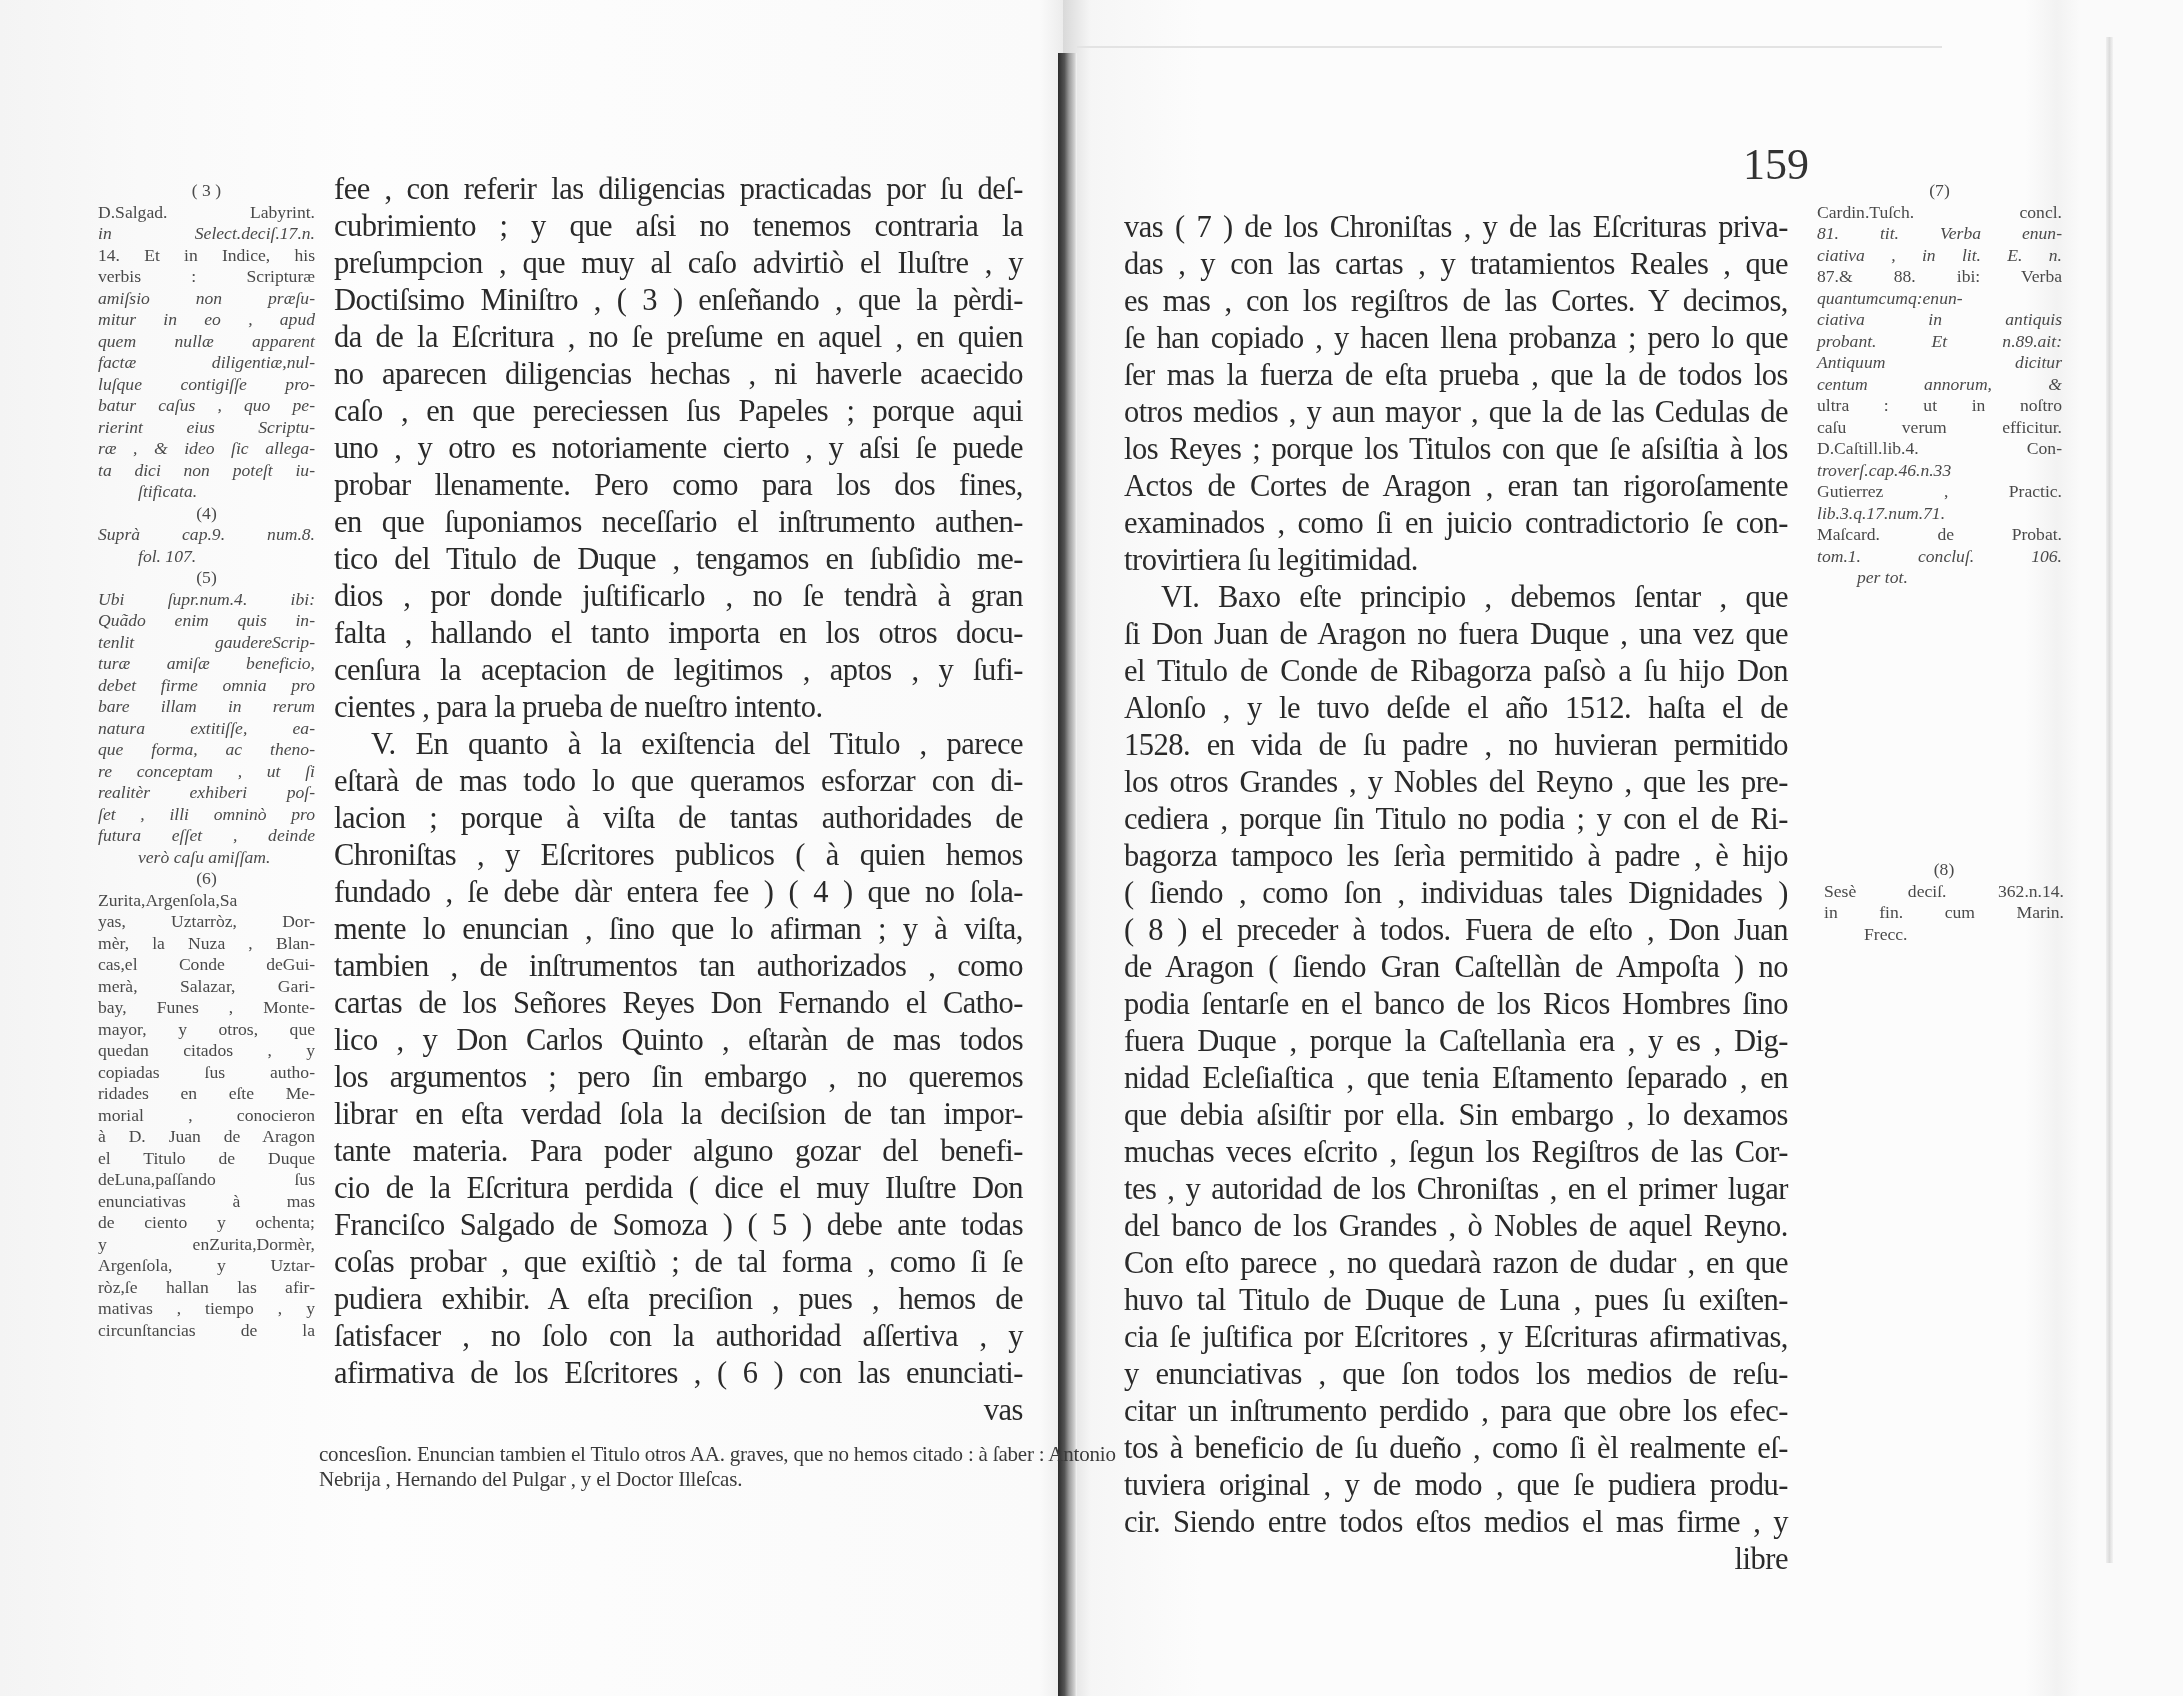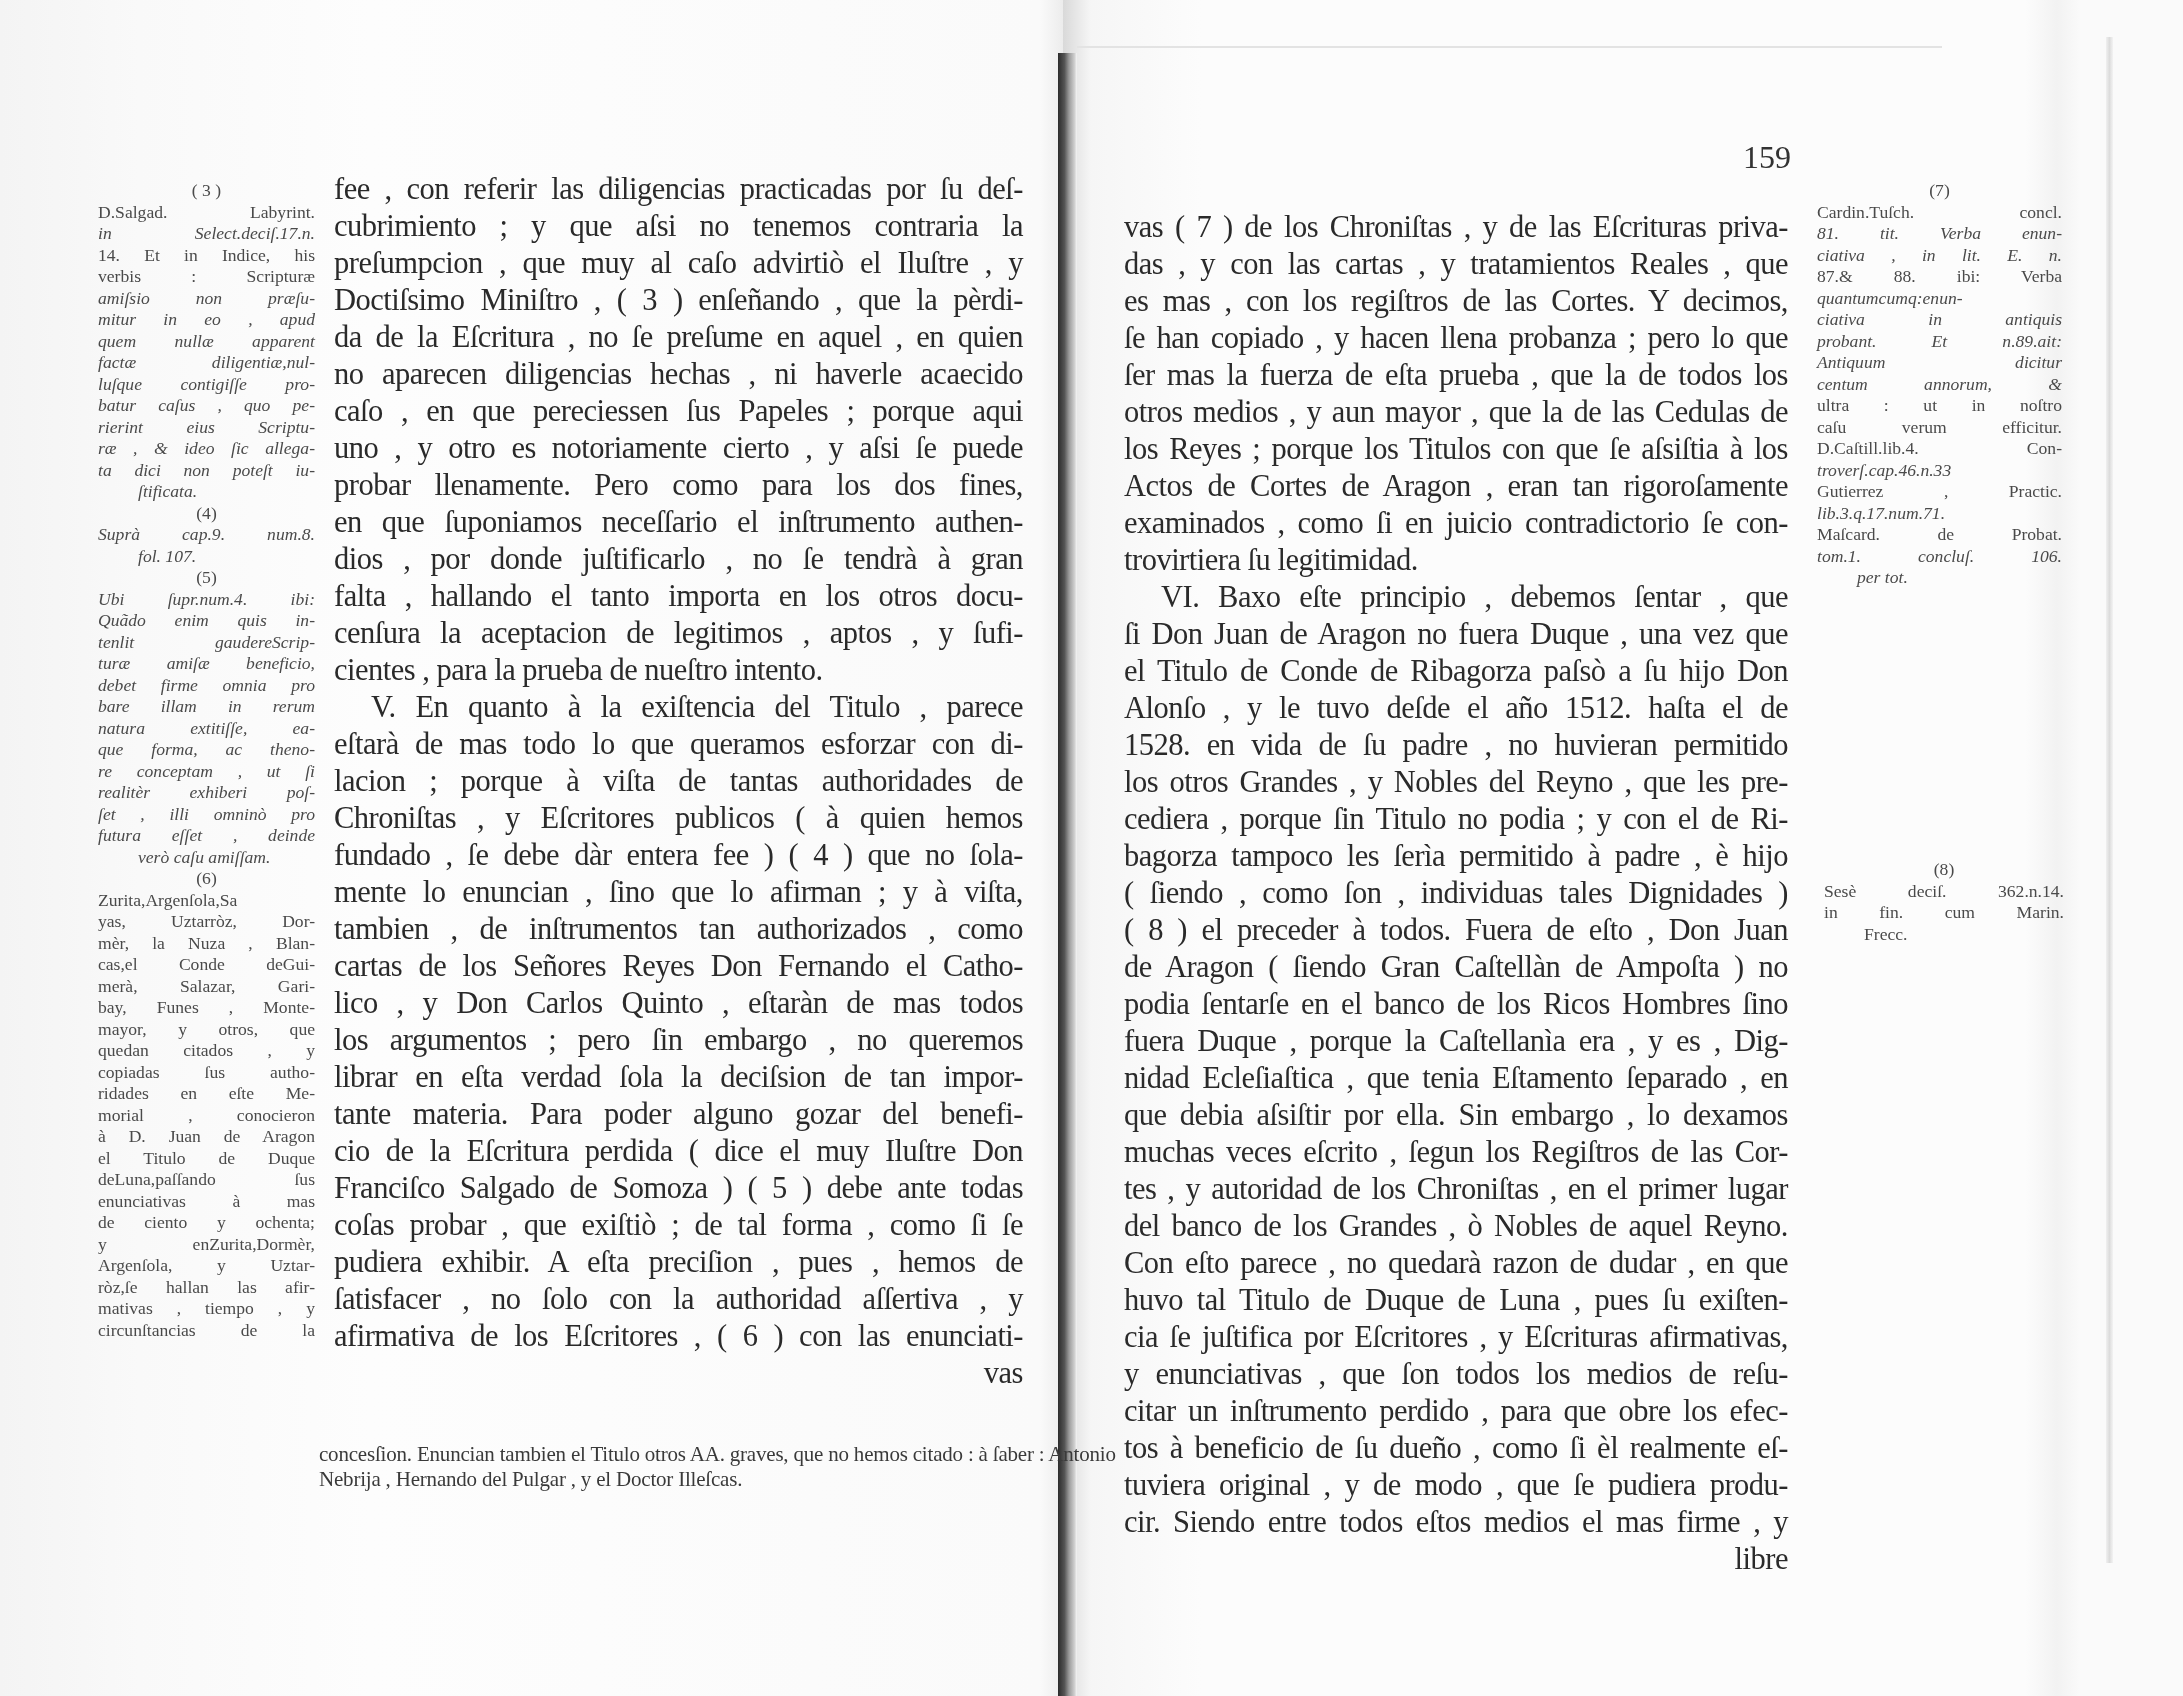--- a/index.html
+++ b/index.html
@@ -27,7 +27,7 @@
   .left-main { left: 334px; top: 171px; width: 689px; }
   .right-main { left: 1124px; top: 181px; width: 664px; margin-top: 28px; }
 
-  .page-number { position: absolute; left: 1743px; top: 139px; font-size: 32px; color: #333; }
+  .page-number { position: absolute; left: 1743px; top: 139px; font-size: 44px; color: #333; }
 
   .notes { position: absolute; font-size: 17.6px; line-height: 21.5px; color: #4a4a4a; }
   .notes .ref { display: block; text-align: center; height: 21.5px; }

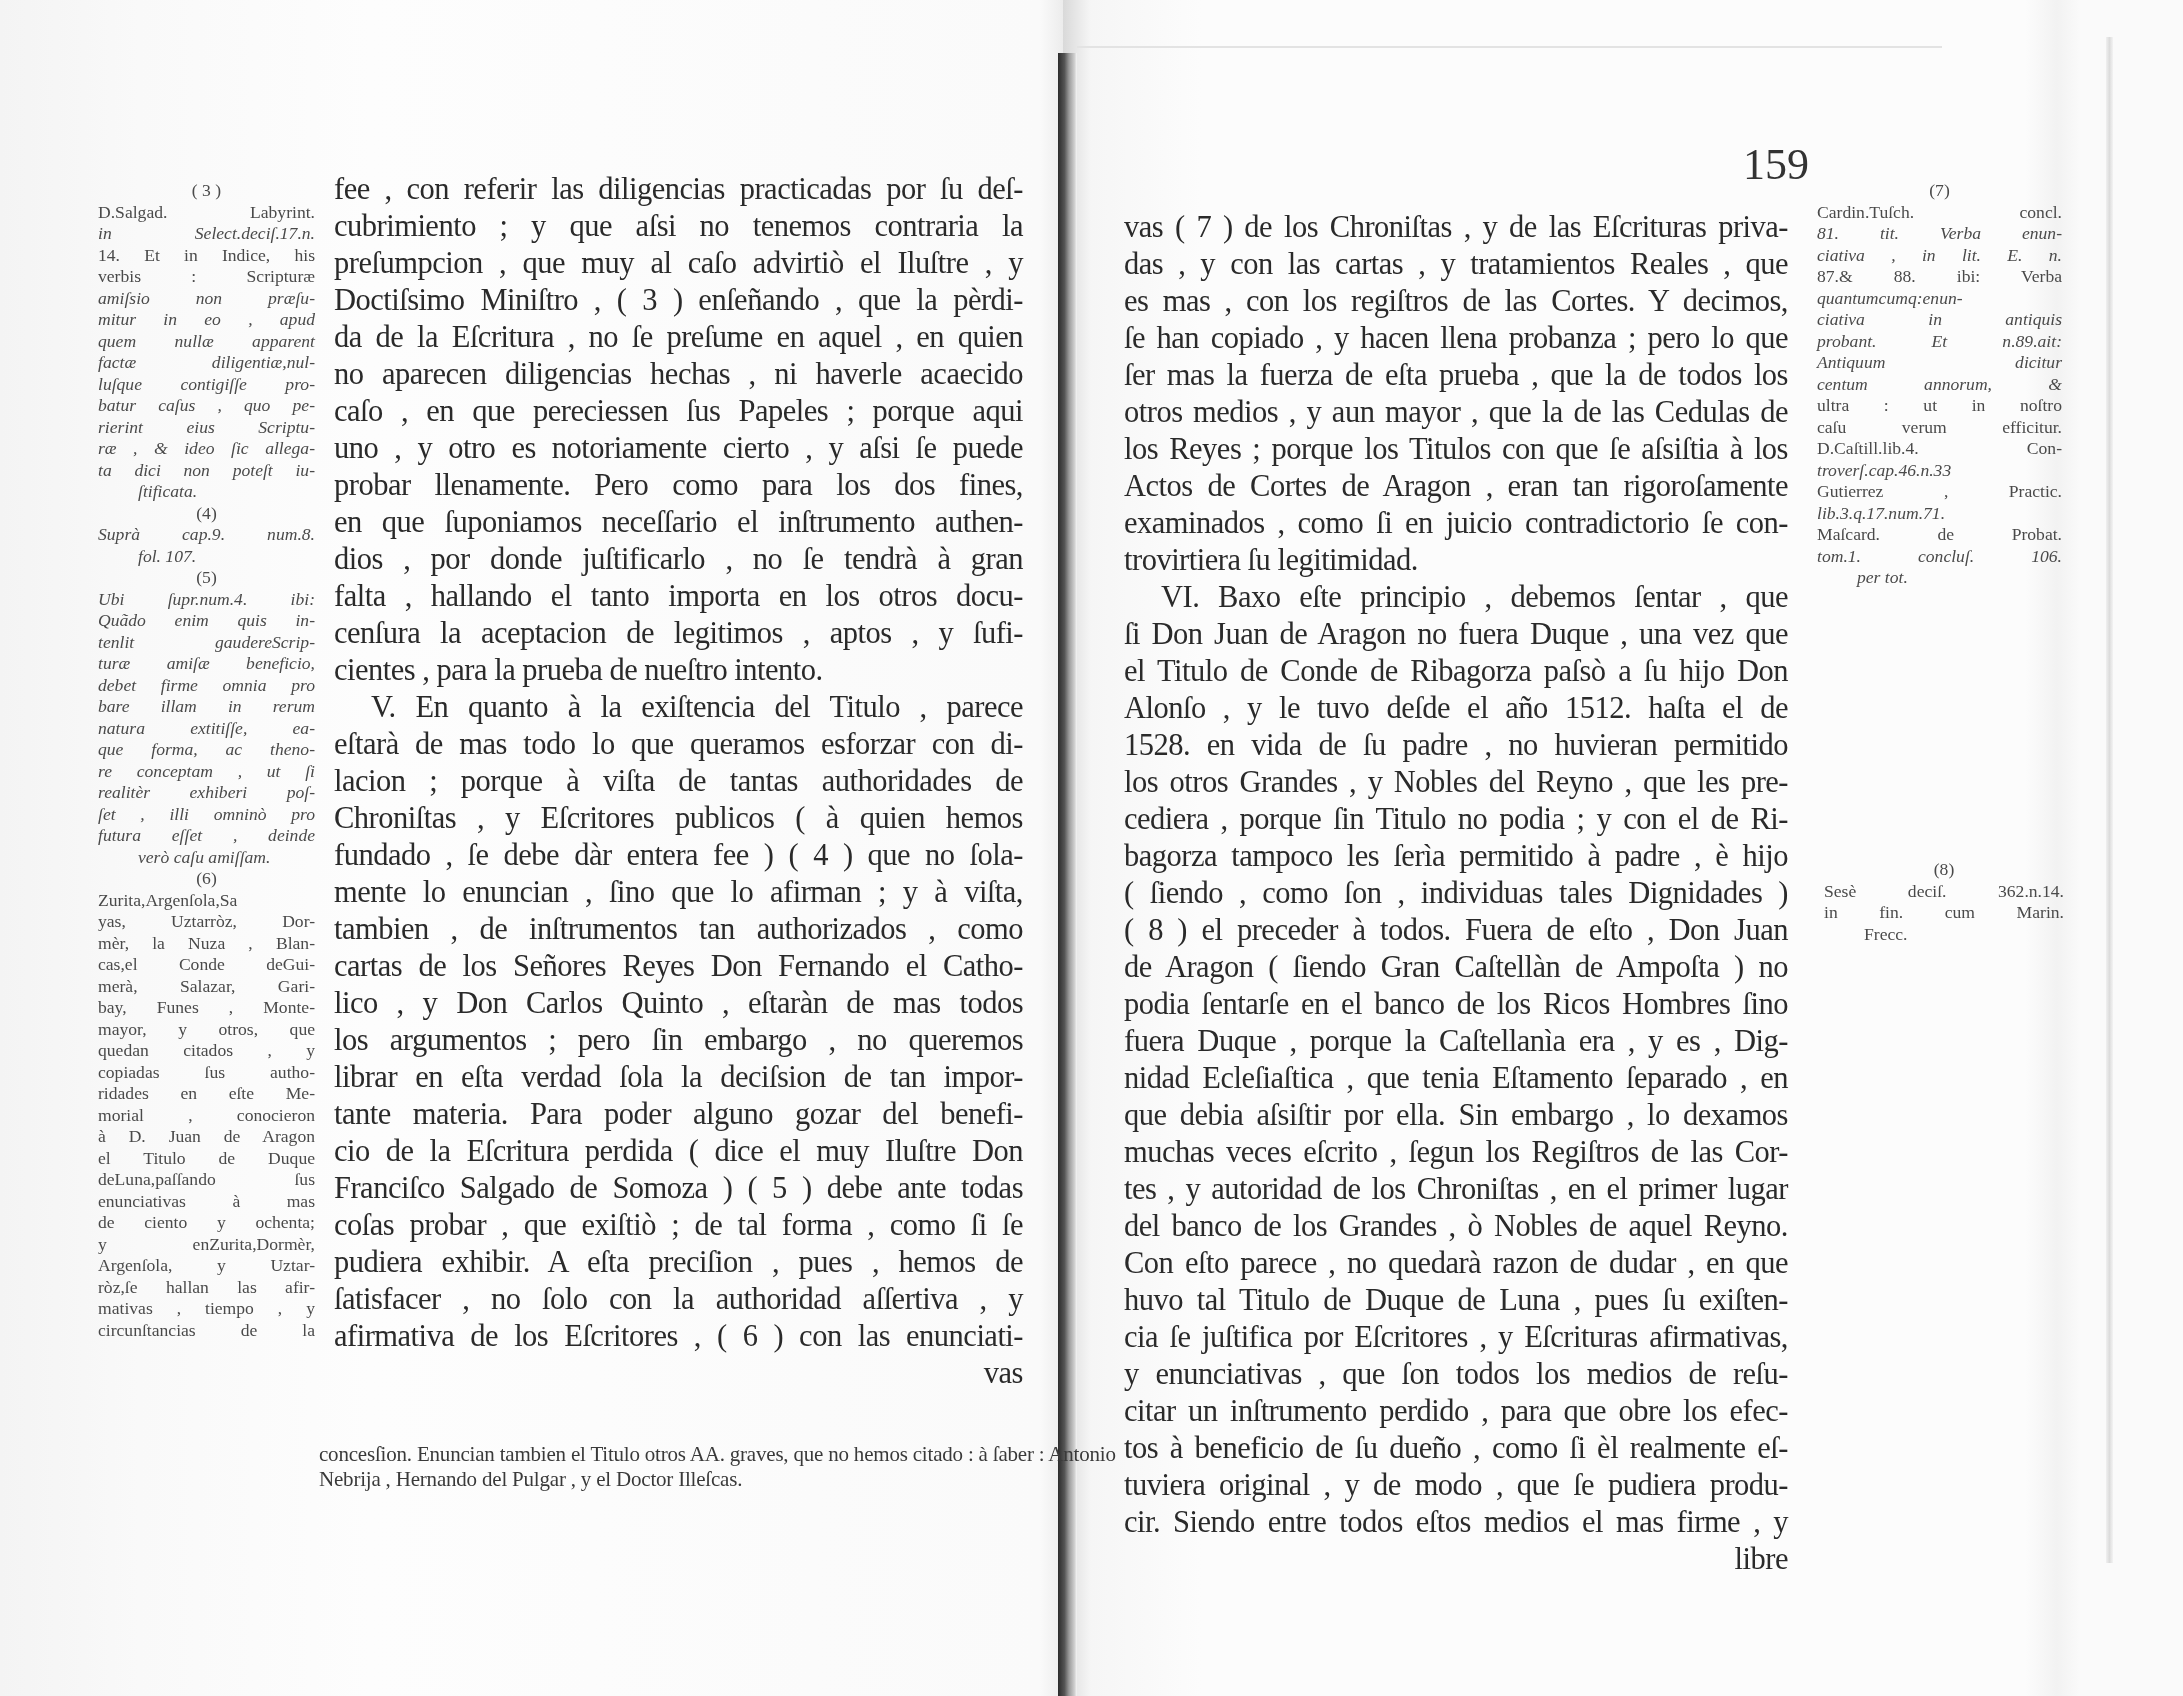--- a/index.html
+++ b/index.html
@@ -121,6 +121,7 @@
   <span class="ln">uno , y otro es notoriamente cierto , y aſsi ſe puede</span>
   <span class="ln">probar llenamente. Pero como para los dos fines,</span>
   <span class="ln">en que ſuponiamos neceſſario el inſtrumento authen-</span>
+  <span class="ln">tico del Titulo de Duque , tengamos en ſubſidio me-</span>
   <span class="ln">dios , por donde juſtificarlo , no ſe tendrà à gran</span>
   <span class="ln">falta , hallando el tanto importa en los otros docu-</span>
   <span class="ln">cenſura la aceptacion de legitimos , aptos , y ſufi-</span>

